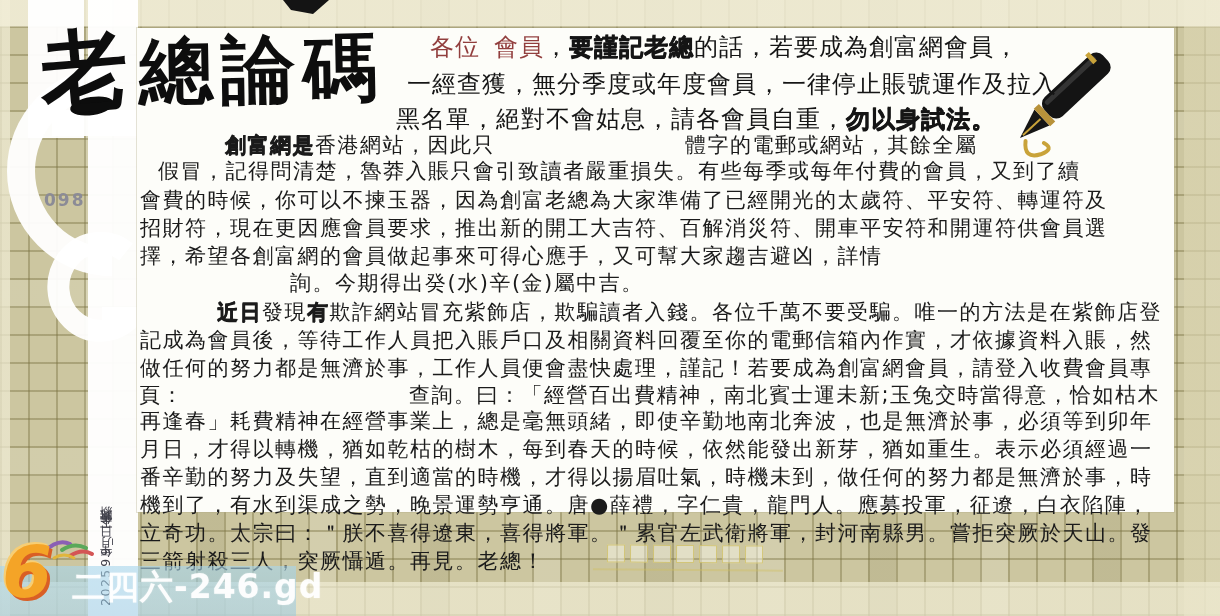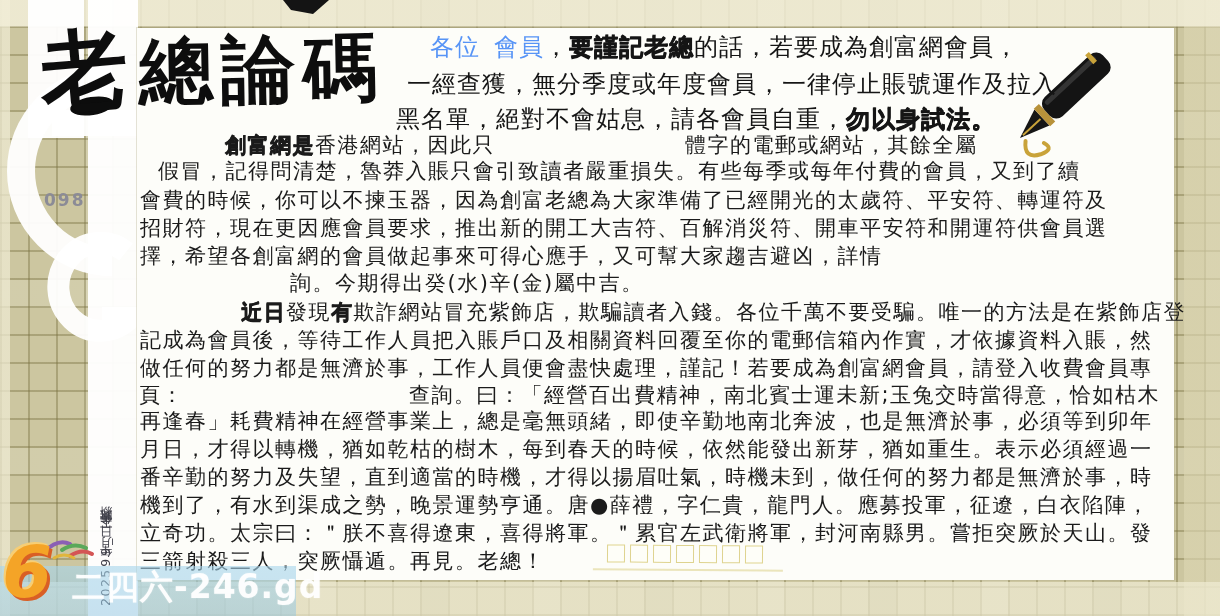--- a/index.html
+++ b/index.html
@@ -21,7 +21,7 @@
 
   
   .panel{
-    position:absolute;left:137px;top:28px;width:1037px;height:552px;
+    position:absolute;left:137px;top:28px;width:1037px;height:484px;
     background:#fdfdf9;
     box-shadow:0 0 0 1px rgba(178,172,138,.35);
   }

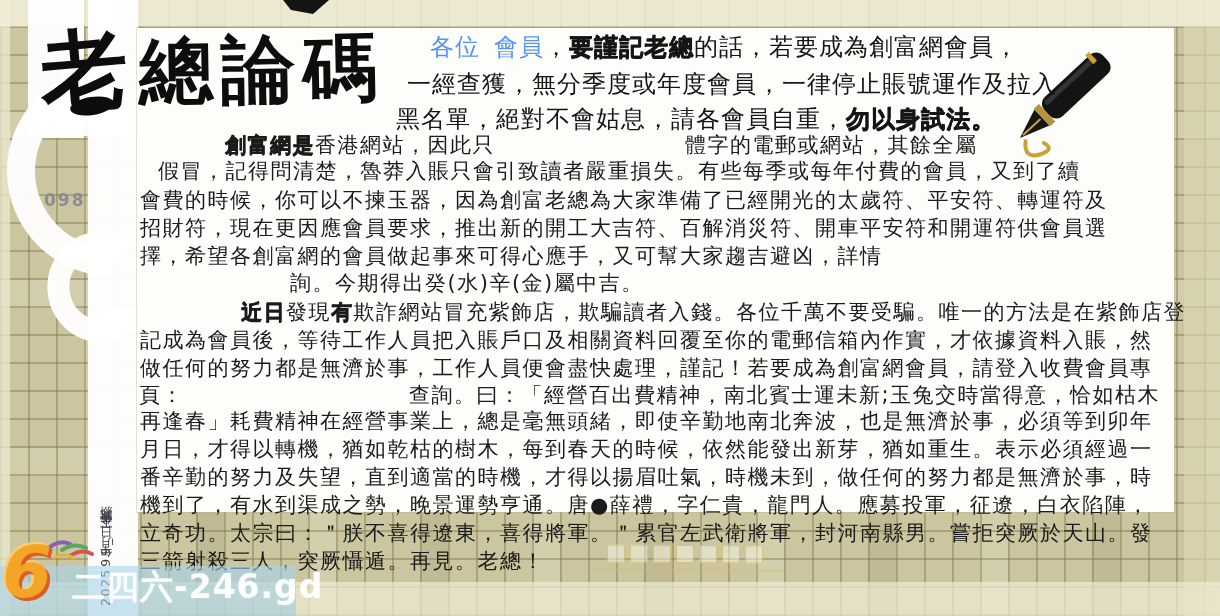--- a/index.html
+++ b/index.html
@@ -47,7 +47,7 @@
   }
   .bl.lg{font-size:24px;letter-spacing:1px;color:#151515;}
   .sg-b{font-weight:bold;text-shadow:.6px 0 0 currentColor,0 .5px 0 currentColor;}
-  .sg-f{color:#3b82f6;opacity:.85;margin-top:43px;}
+  .sg-f{color:#7f1d1d;opacity:.85;margin-top:43px;}
   .sg-gap{display:inline-block;}
 
   

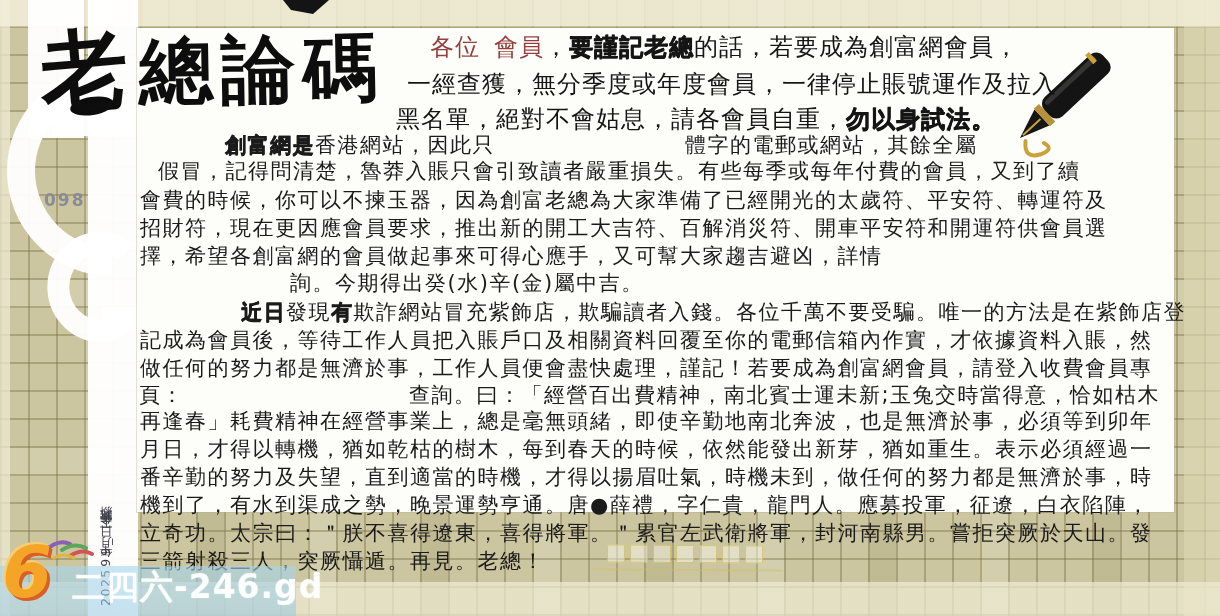--- a/index.html
+++ b/index.html
@@ -138,7 +138,7 @@
     <div class="bl" style="left:3px;top:190px;"><span class="">招財符，現在更因應會員要求，推出新的開工大吉符、百解消災符、開車平安符和開運符供會員選</span></div>
     <div class="bl" style="left:3px;top:218px;"><span class="">擇，希望各創富網的會員做起事來可得心應手，又可幫大家趨吉避凶，詳情</span></div>
     <div class="bl" style="left:153px;top:245px;"><span class="">詢。今期得出癸(水)辛(金)屬中吉。</span></div>
-    <div class="bl" style="left:104px;top:274px;"><span class="sg-b ">近日</span><span class="">發現</span><span class="sg-b ">有</span><span class="">欺詐網站冒充紫飾店，欺騙讀者入錢。各位千萬不要受騙。唯一的方法是在紫飾店登</span></div>
+    <div class="bl" style="left:80px;top:274px;"><span class="sg-b ">近日</span><span class="">發現</span><span class="sg-b ">有</span><span class="">欺詐網站冒充紫飾店，欺騙讀者入錢。各位千萬不要受騙。唯一的方法是在紫飾店登</span></div>
     <div class="bl" style="left:3px;top:302px;"><span class="">記成為會員後，等待工作人員把入賬戶口及相關資料回覆至你的電郵信箱內作實，才依據資料入賬，然</span></div>
     <div class="bl" style="left:3px;top:330px;"><span class="">做任何的努力都是無濟於事，工作人員便會盡快處理，謹記！若要成為創富網會員，請登入收費會員專</span></div>
     <div class="bl" style="left:2px;top:357px;"><span class="">頁：</span><span class="sg-gap" style="width: 225px;"></span><span class="">查詢。曰：「經營百出費精神，南北賓士運未新;玉兔交時當得意，恰如枯木</span></div>

